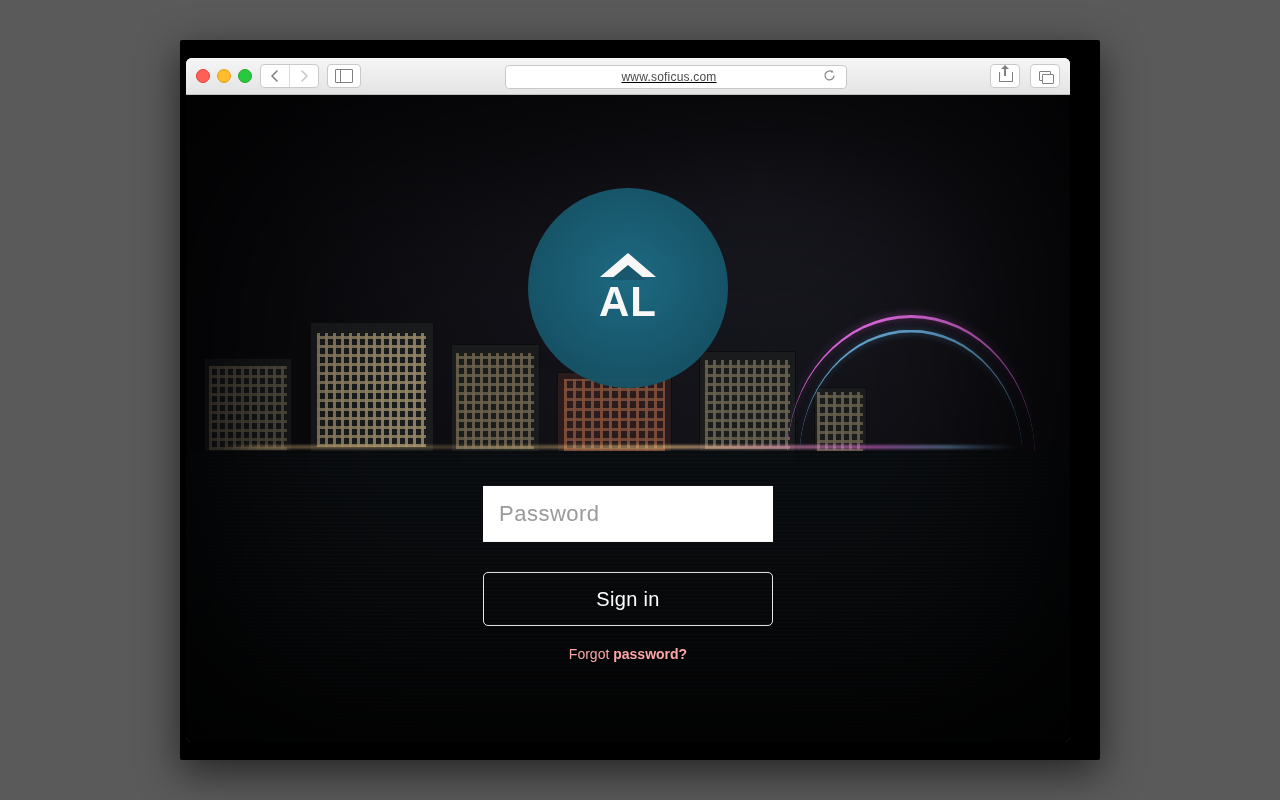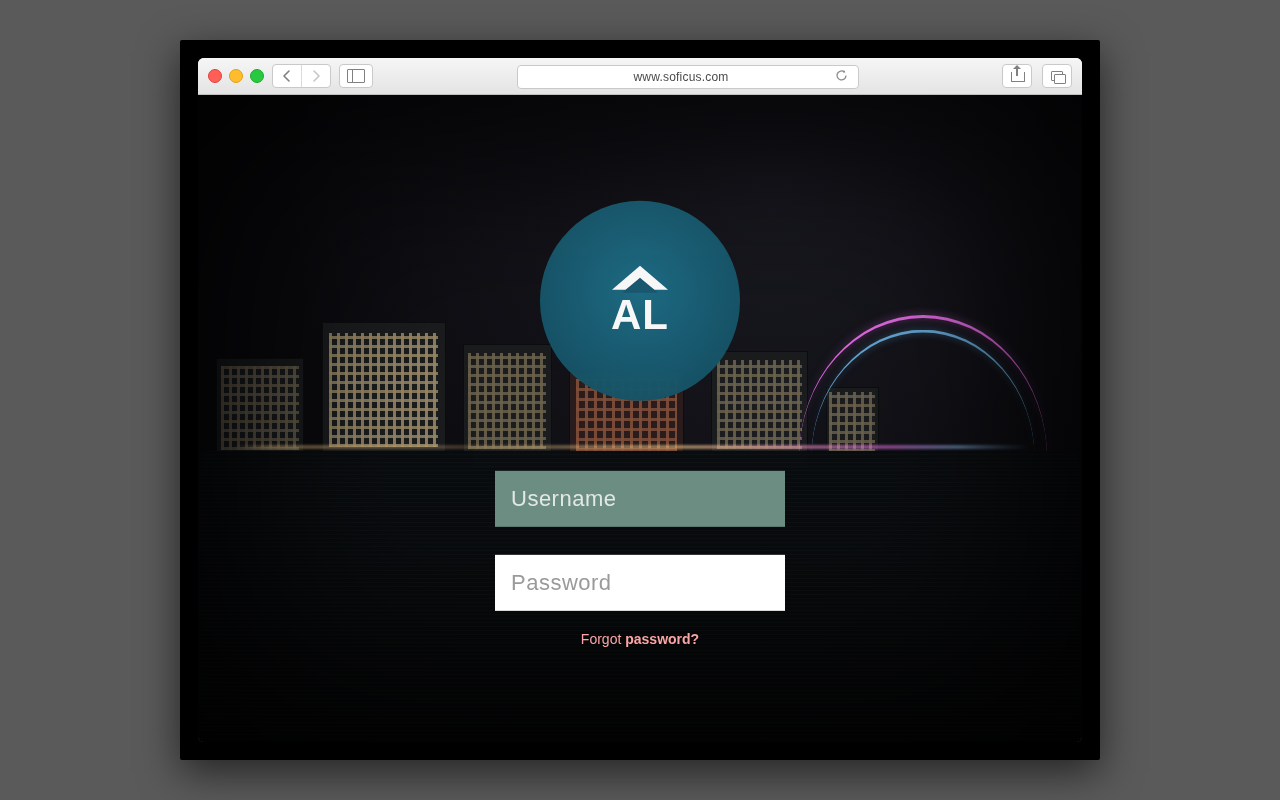--- a/index.html
+++ b/index.html
@@ -27,13 +27,14 @@
   
   .browser {
     position: absolute;
-    left: 198px;
+    left: 186px;
     top: 58px;
     width: 884px;
     height: 684px;
     border-radius: 6px;
     overflow: hidden;
     background: #fff;
+    text-decoration: underline;
   }
 
   

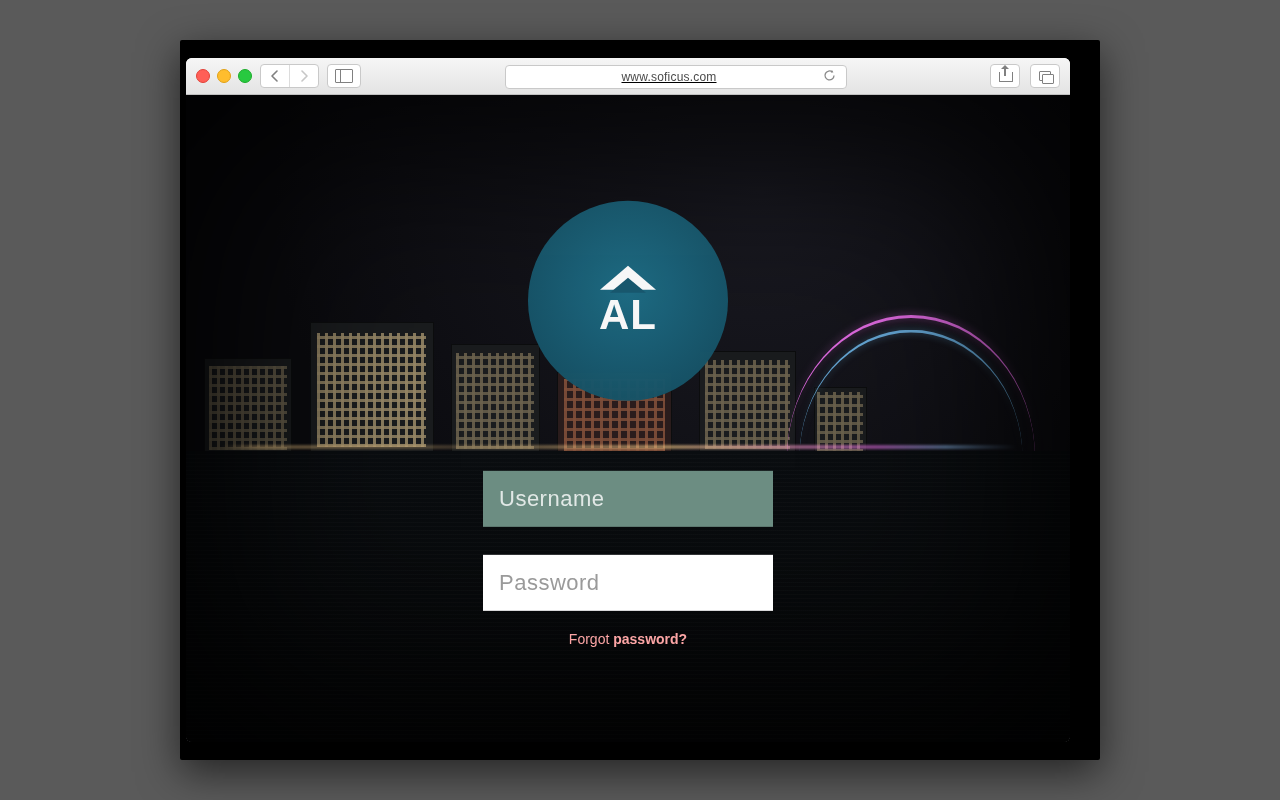--- a/index.html
+++ b/index.html
@@ -417,7 +417,6 @@
         <div class="al">AL</div>
       </div>
 
-      <input class="field username" autofocus="" placeholder="Username" style="">
 
       <input class="field password" type="password" placeholder="Password" style="">
 

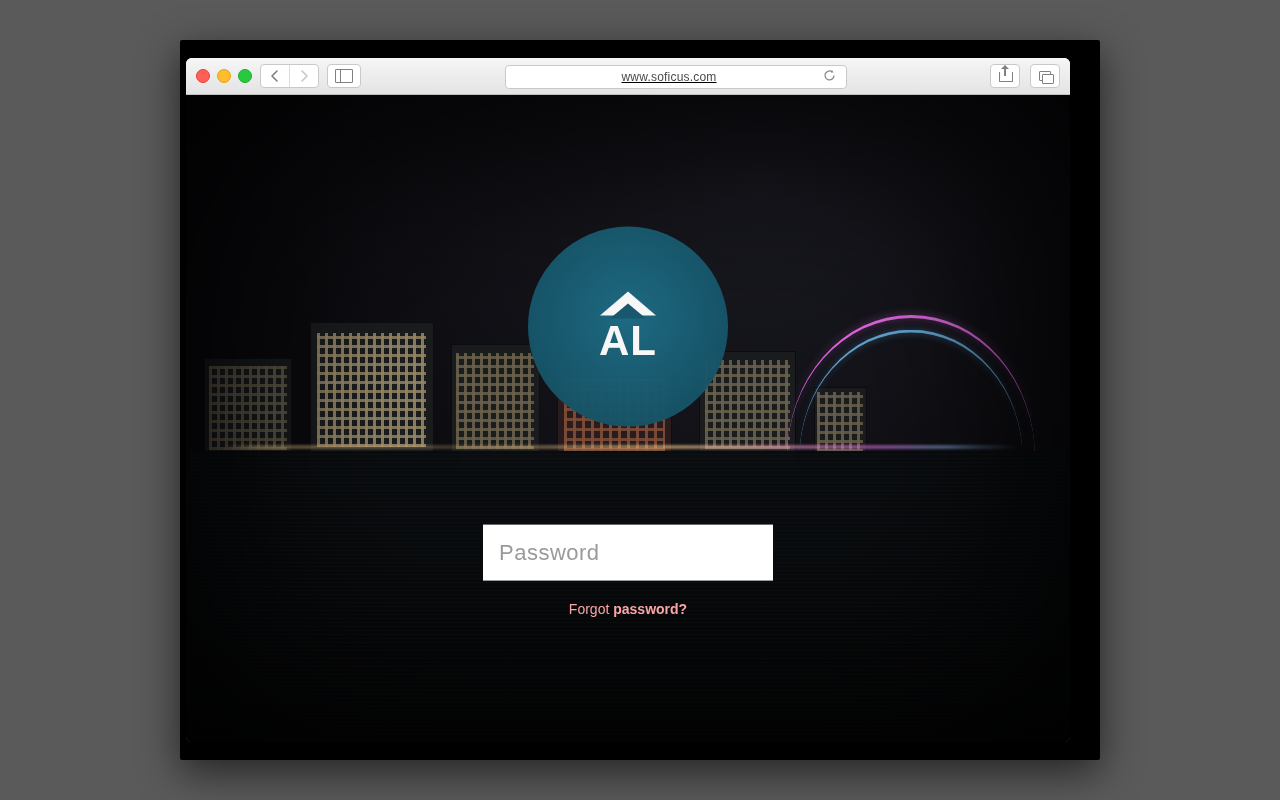--- a/index.html
+++ b/index.html
@@ -420,6 +420,7 @@
 
       <input class="field password" type="password" placeholder="Password" style="">
 
+      <button class="signin-btn">Sign in</button>
 
       <div class="forgot">
         <span>Forgot </span><b>password?</b>

